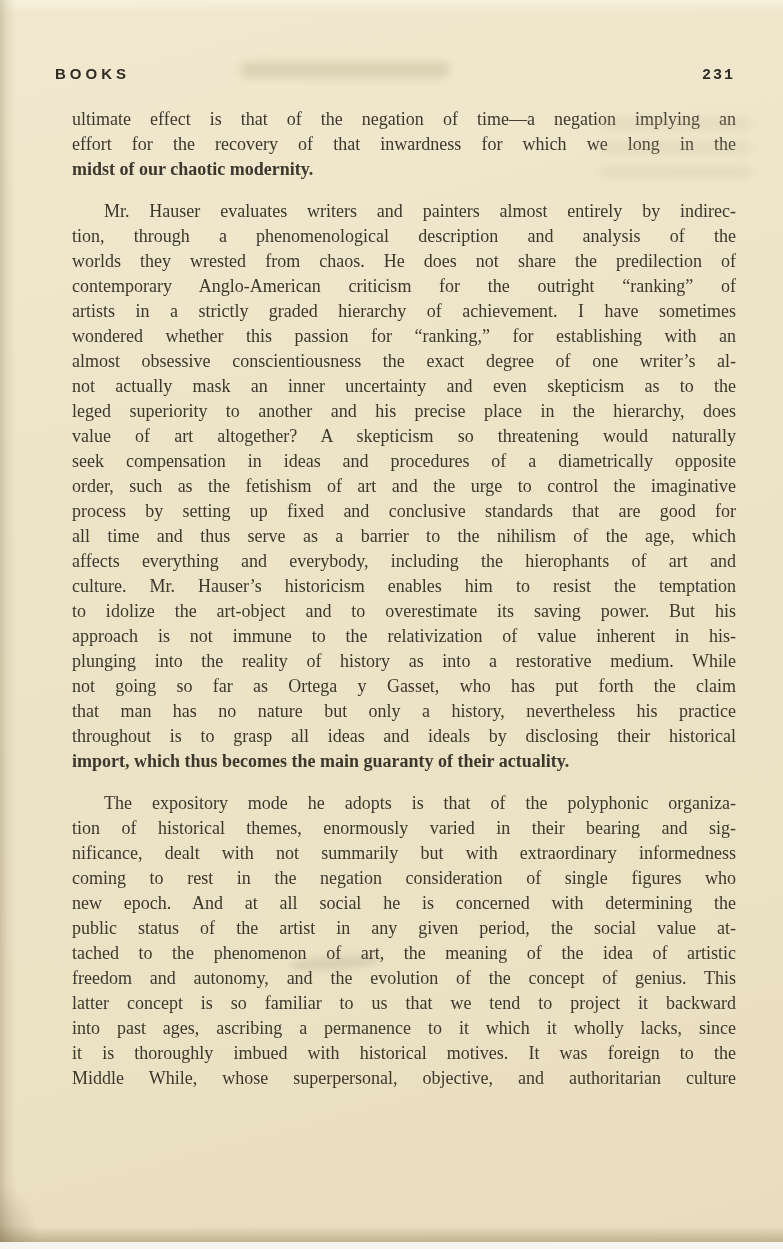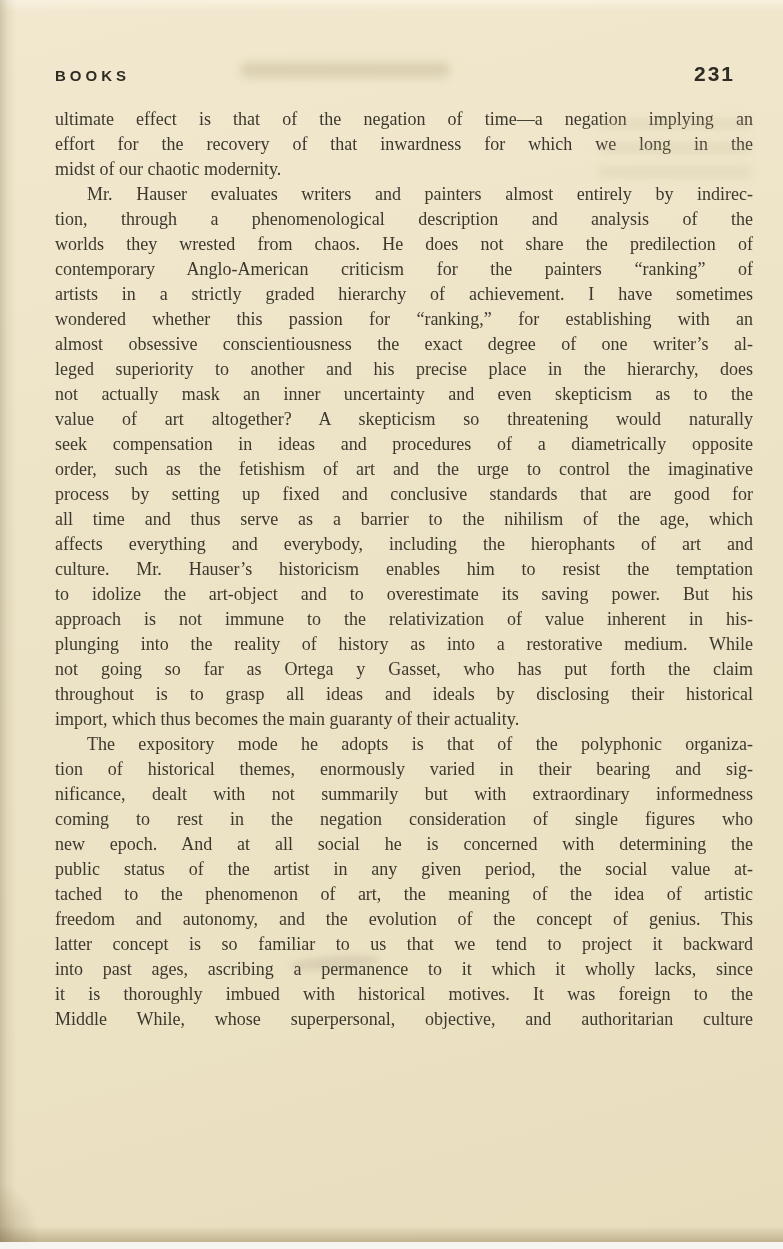--- a/index.html
+++ b/index.html
@@ -61,7 +61,7 @@
     color: #2f2c25;
   }
   .section-title { font-size: 15px; letter-spacing: 4px; }
-  .page-number  { font-size: 21px; letter-spacing: 2px; padding-right: 18px; }
+  .page-number  { font-size: 15px; letter-spacing: 2px; padding-right: 18px; font-family: Liberation Mono, monospace; }
   .page-body { margin-top: 25px; color: #3c382d; font-size: 18px; }
   .paragraph { margin: 0; }
   .line {

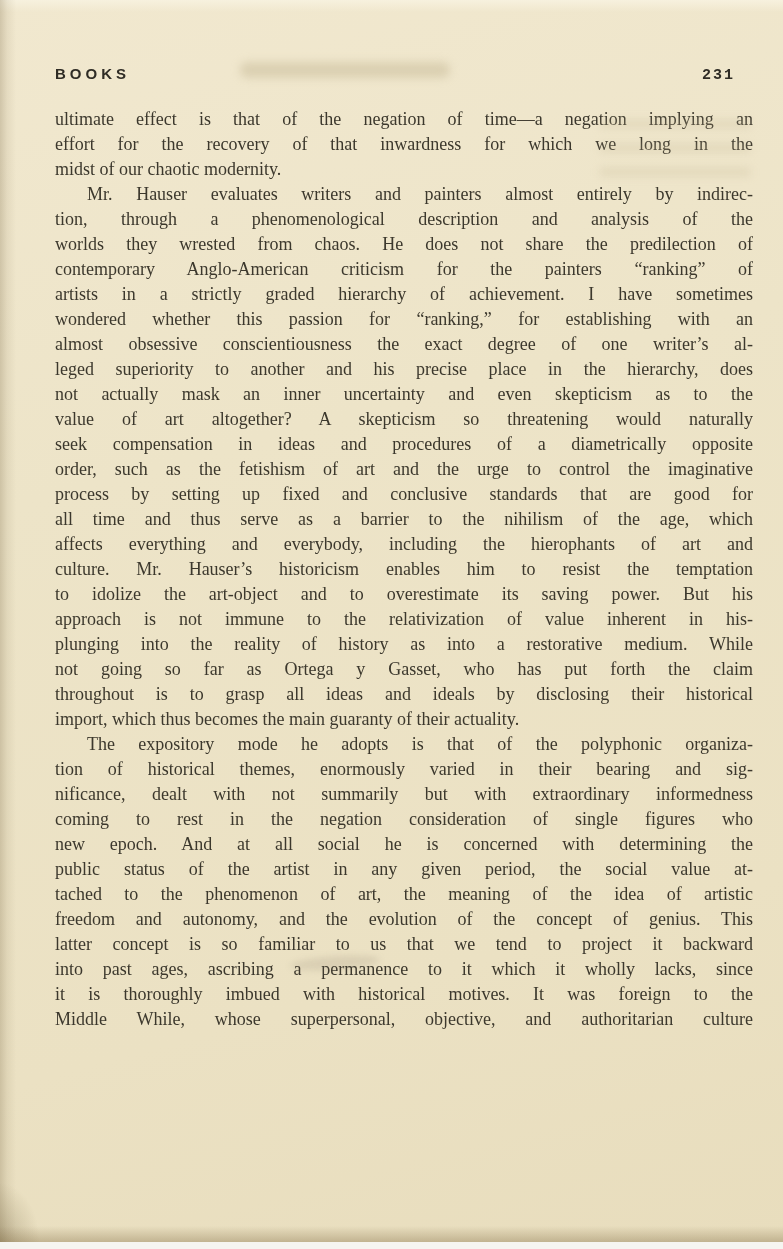--- a/index.html
+++ b/index.html
@@ -63,7 +63,7 @@
   .section-title { font-size: 15px; letter-spacing: 4px; }
   .page-number  { font-size: 15px; letter-spacing: 2px; padding-right: 18px; font-family: Liberation Mono, monospace; }
   .page-body { margin-top: 25px; color: #3c382d; font-size: 18px; }
-  .paragraph { margin: 0; }
+  .paragraph { margin: 17px; }
   .line {
     height: 25px; line-height: 25px;
     text-align: justify; text-align-last: justify;

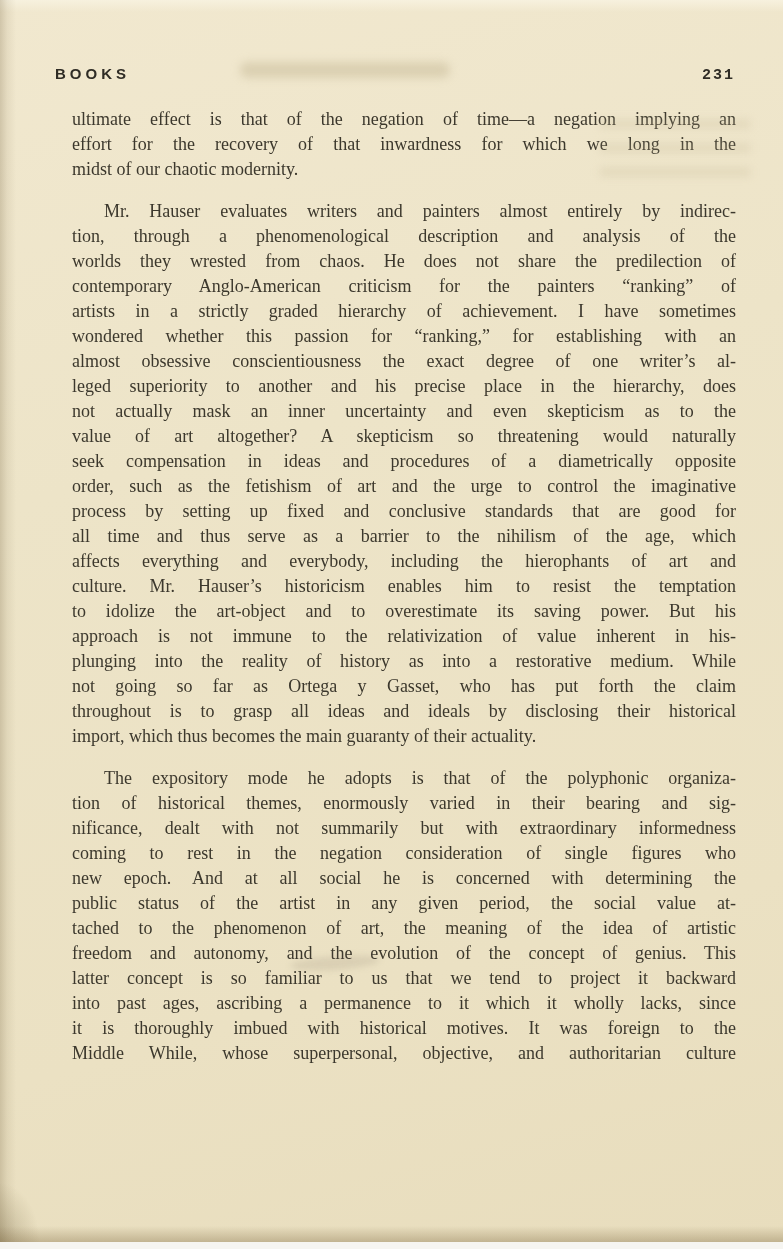--- a/index.html
+++ b/index.html
@@ -70,7 +70,7 @@
     overflow: hidden;
     white-space: normal;
   }
-  .line.endline { text-align-last: left; }
+  .line.endline { text-align-last: left; font-weight: bold; }
   .line.indent  { text-indent: 32px; }
 </style>
 </head>

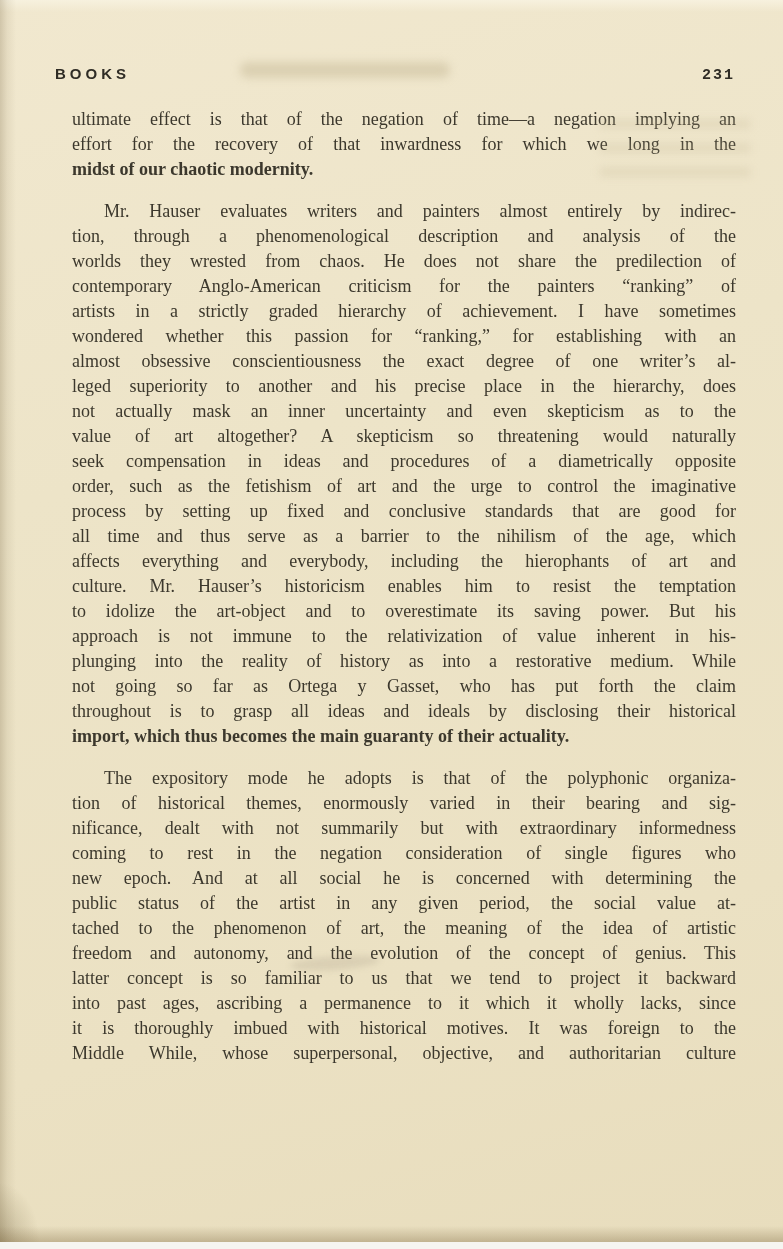--- a/index.html
+++ b/index.html
@@ -98,7 +98,7 @@
           <div class="line indent">Mr. Hauser evaluates writers and painters almost entirely by indirec-</div>
           <div class="line">tion, through a phenomenological description and analysis of the</div>
           <div class="line">worlds they wrested from chaos. He does not share the predilection of</div>
-          <div class="line">contemporary Anglo-American criticism for the painters “ranking” of</div>
+          <div class="line">contemporary Anglo-American criticism for the outright “ranking” of</div>
           <div class="line">artists in a strictly graded hierarchy of achievement. I have sometimes</div>
           <div class="line">wondered whether this passion for “ranking,” for establishing with an</div>
           <div class="line">almost obsessive conscientiousness the exact degree of one writer’s al-</div>

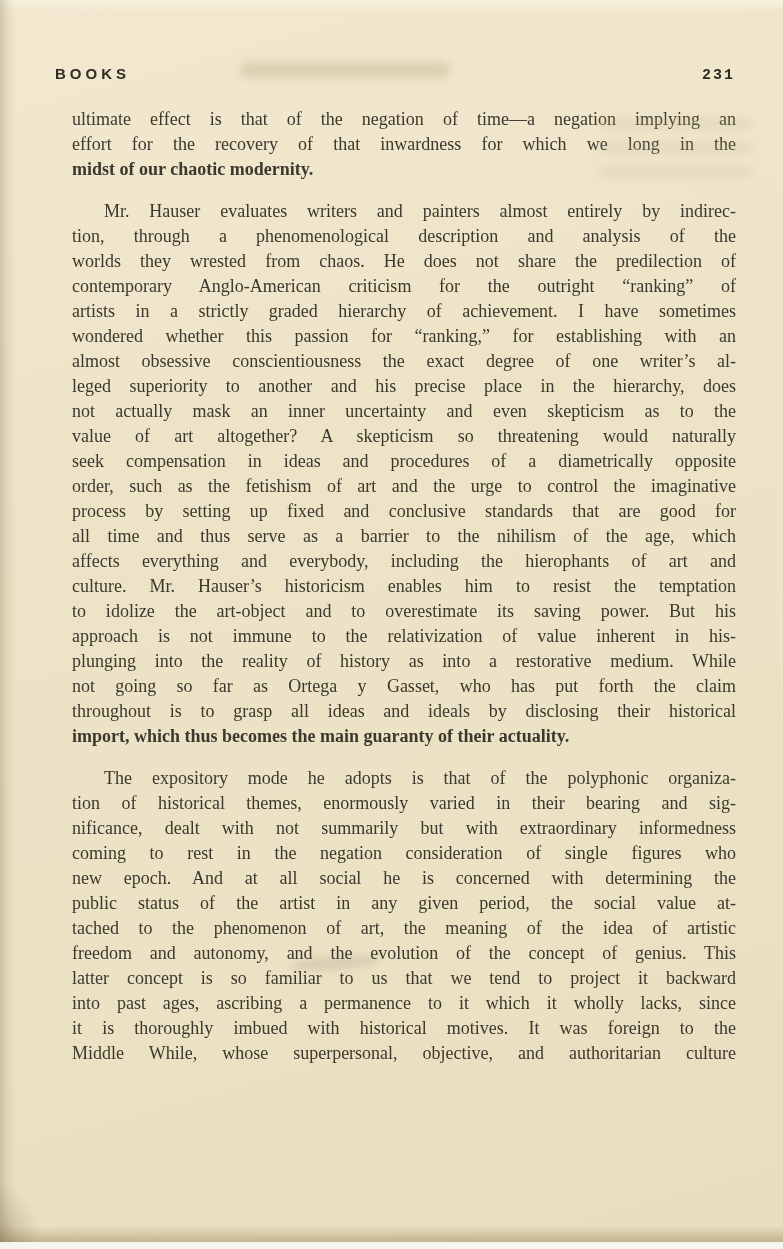--- a/index.html
+++ b/index.html
@@ -102,8 +102,8 @@
           <div class="line">artists in a strictly graded hierarchy of achievement. I have sometimes</div>
           <div class="line">wondered whether this passion for “ranking,” for establishing with an</div>
           <div class="line">almost obsessive conscientiousness the exact degree of one writer’s al-</div>
+          <div class="line">not actually mask an inner uncertainty and even skepticism as to the</div>
           <div class="line">leged superiority to another and his precise place in the hierarchy, does</div>
-          <div class="line">not actually mask an inner uncertainty and even skepticism as to the</div>
           <div class="line">value of art altogether? A skepticism so threatening would naturally</div>
           <div class="line">seek compensation in ideas and procedures of a diametrically opposite</div>
           <div class="line">order, such as the fetishism of art and the urge to control the imaginative</div>

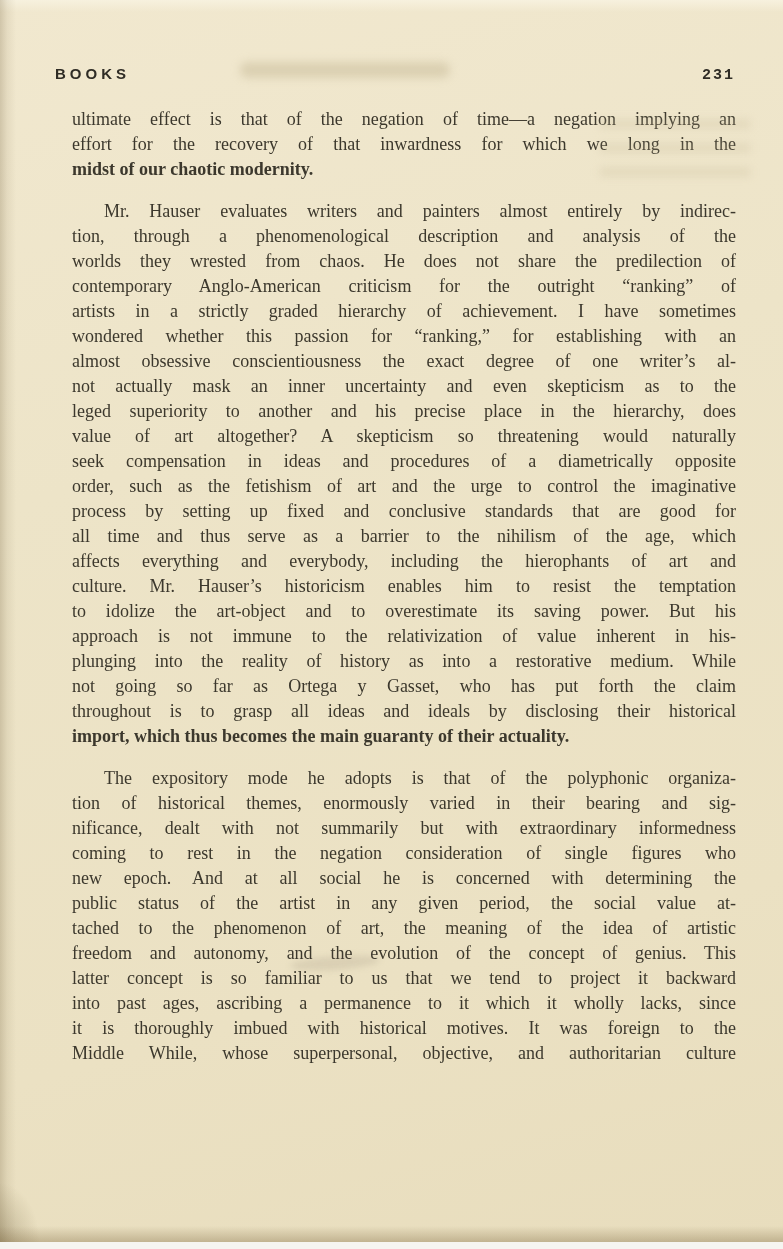--- a/index.html
+++ b/index.html
@@ -115,6 +115,7 @@
           <div class="line">approach is not immune to the relativization of value inherent in his-</div>
           <div class="line">plunging into the reality of history as into a restorative medium. While</div>
           <div class="line">not going so far as Ortega y Gasset, who has put forth the claim</div>
+          <div class="line">that man has no nature but only a history, nevertheless his practice</div>
           <div class="line">throughout is to grasp all ideas and ideals by disclosing their historical</div>
           <div class="line endline">import, which thus becomes the main guaranty of their actuality.</div>
         </div>

